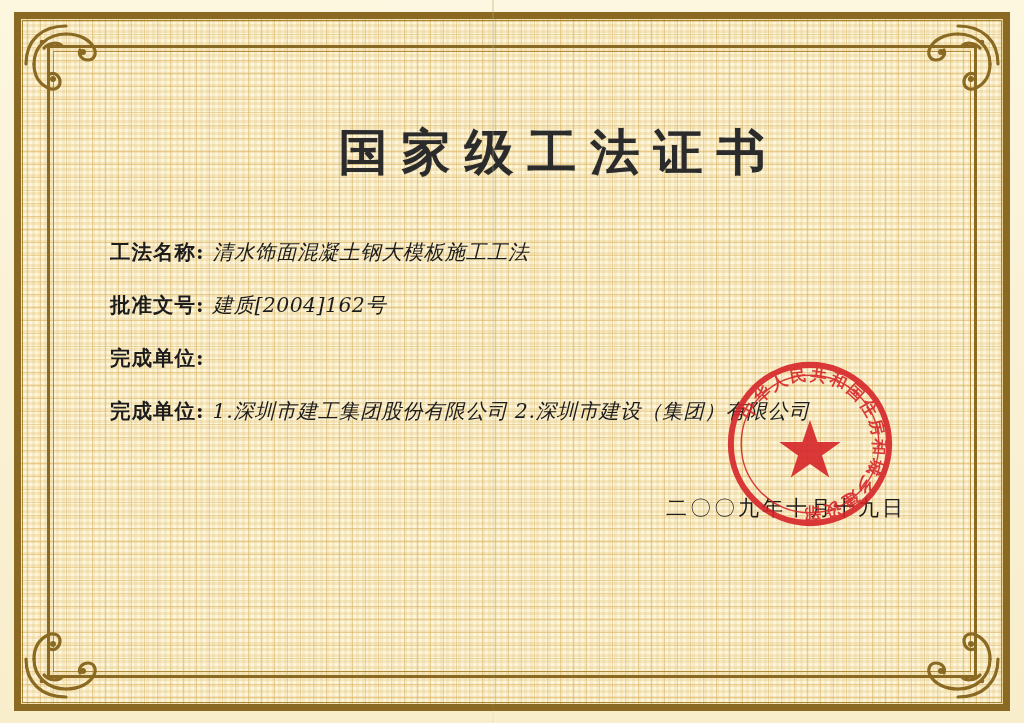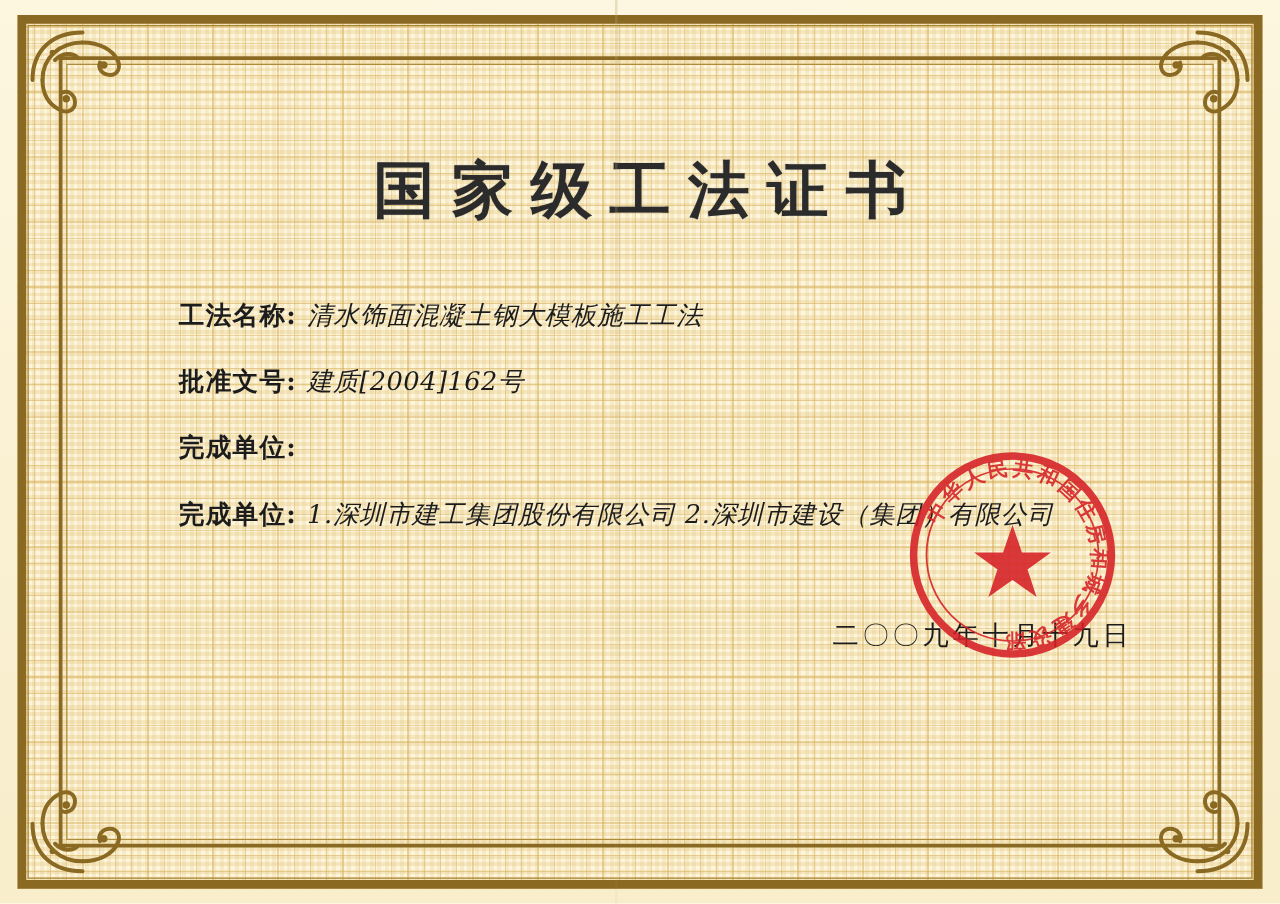--- a/index.html
+++ b/index.html
@@ -121,6 +121,7 @@
     color: #2b2b2b;
     text-indent: 14px;
     text-shadow: 0 0 1px rgba(0,0,0,0.35);
+    padding-left: 40px;
   }
 
   .fields {

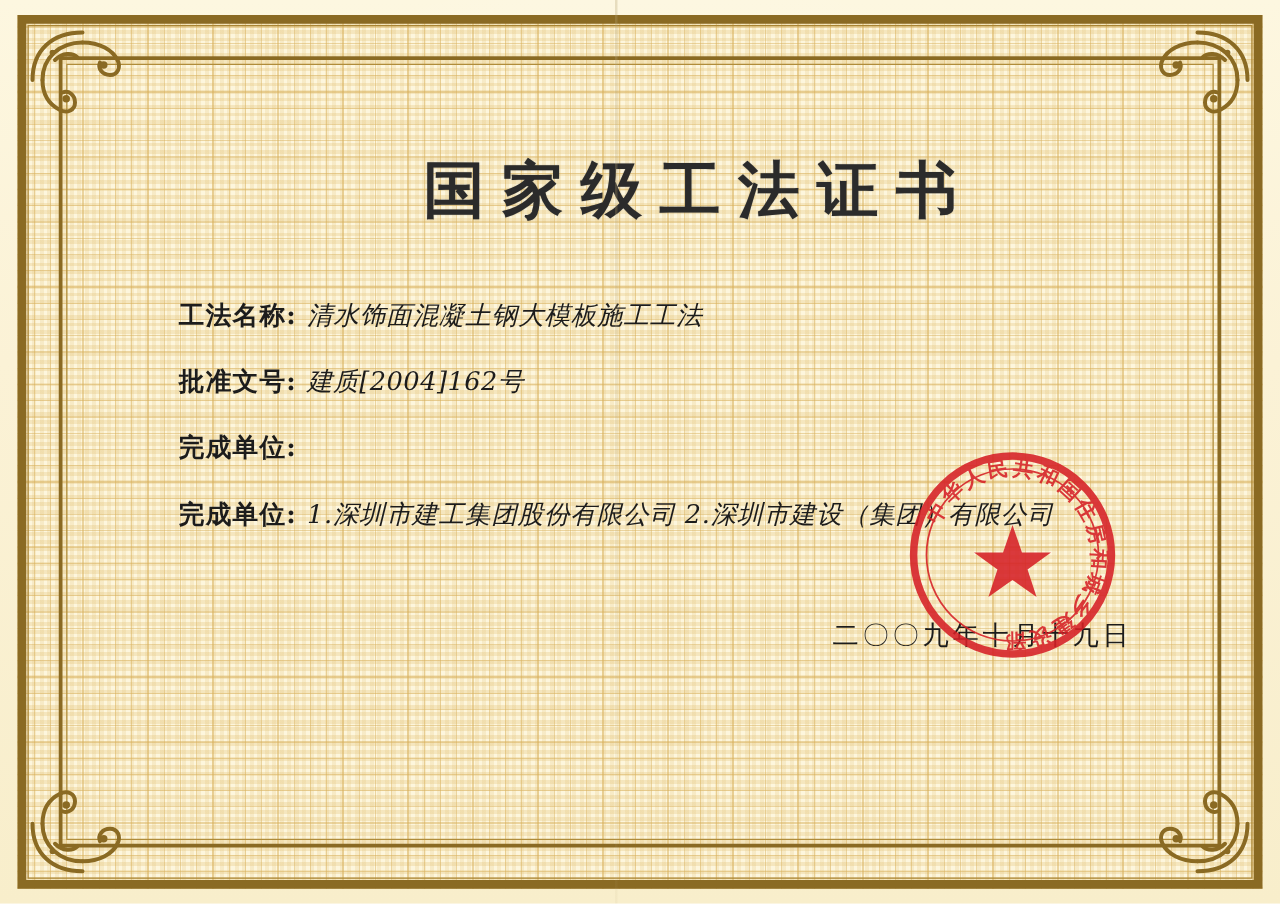--- a/index.html
+++ b/index.html
@@ -136,7 +136,6 @@
     align-items: center;
     margin-bottom: 25px;
     white-space: nowrap;
-    margin-left: 33px;
   }
   .field-label {
     font-weight: bold;

